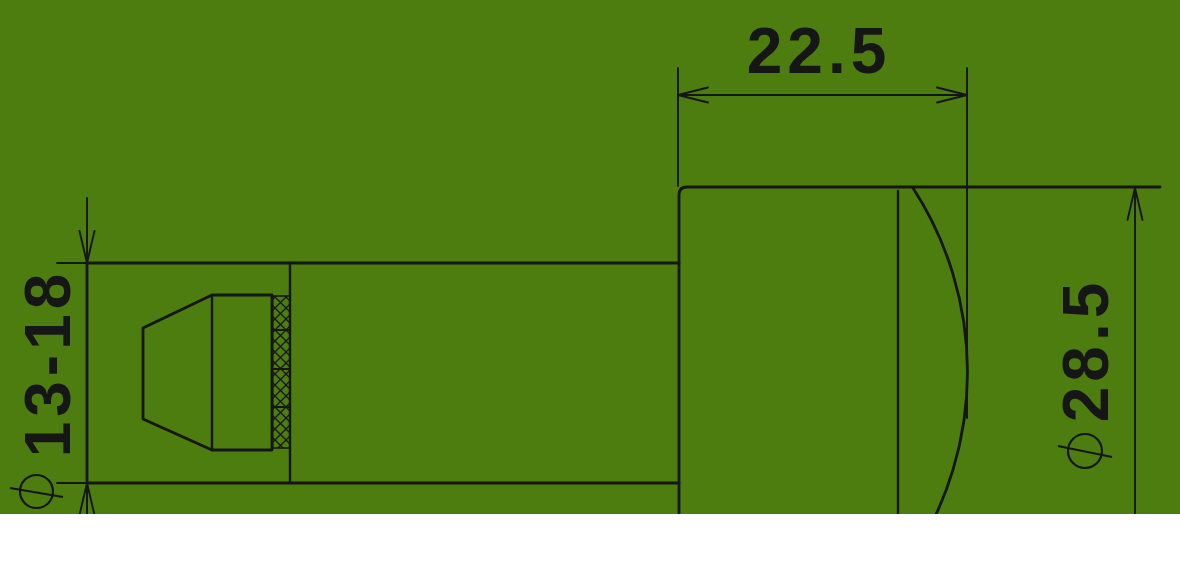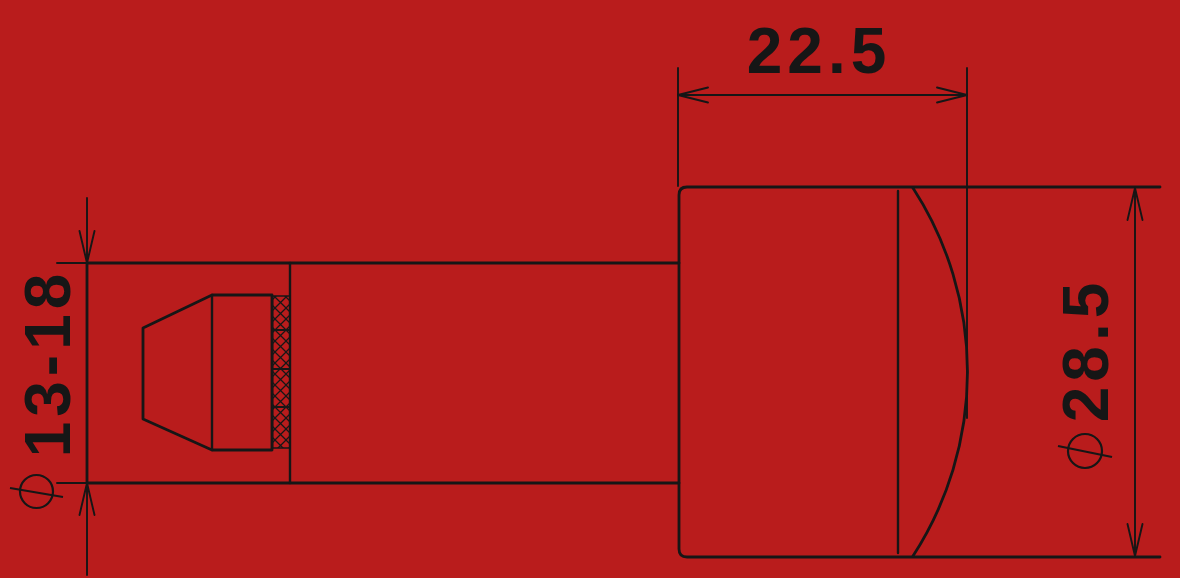--- a/index.html
+++ b/index.html
@@ -10,8 +10,8 @@
   .stage {
     position: relative;
     width: 1180px;
-    height: 578px;
-    background: #b91c1c;
+    height: 514px;
+    background: #4d7c0f;
     overflow: hidden;
   }
   .stage svg {

